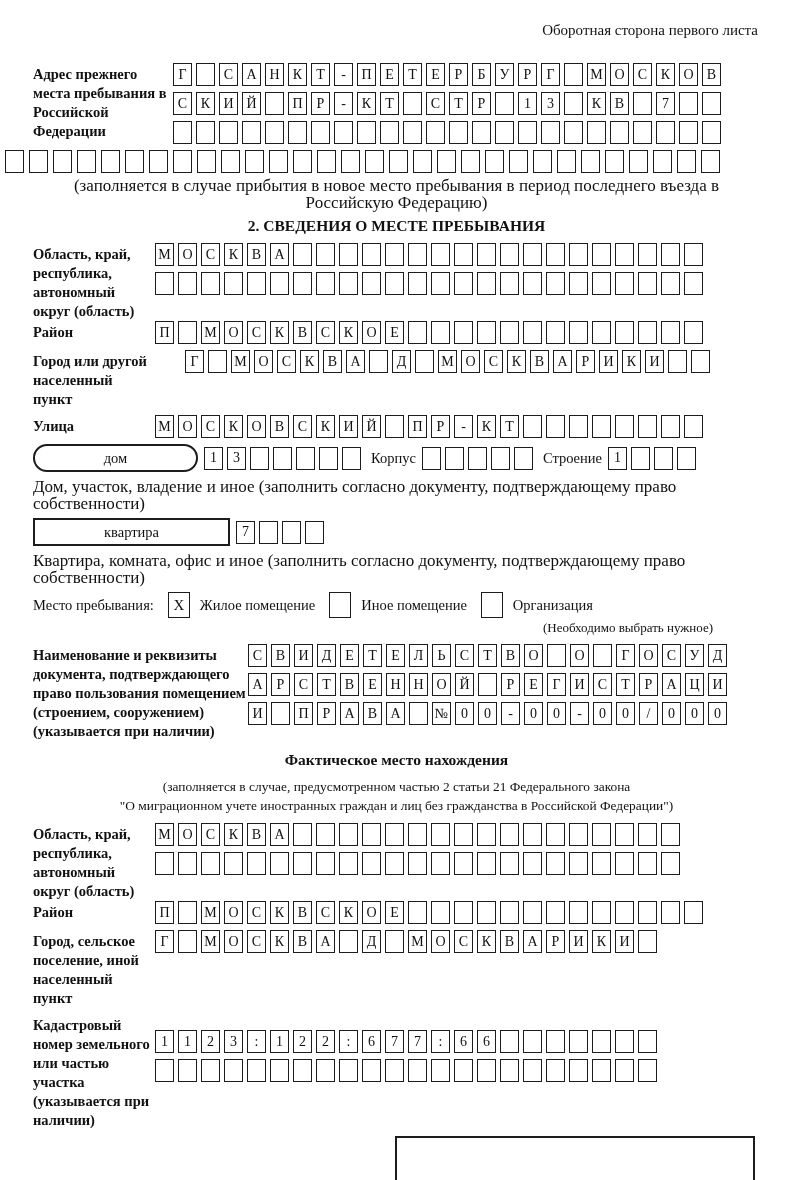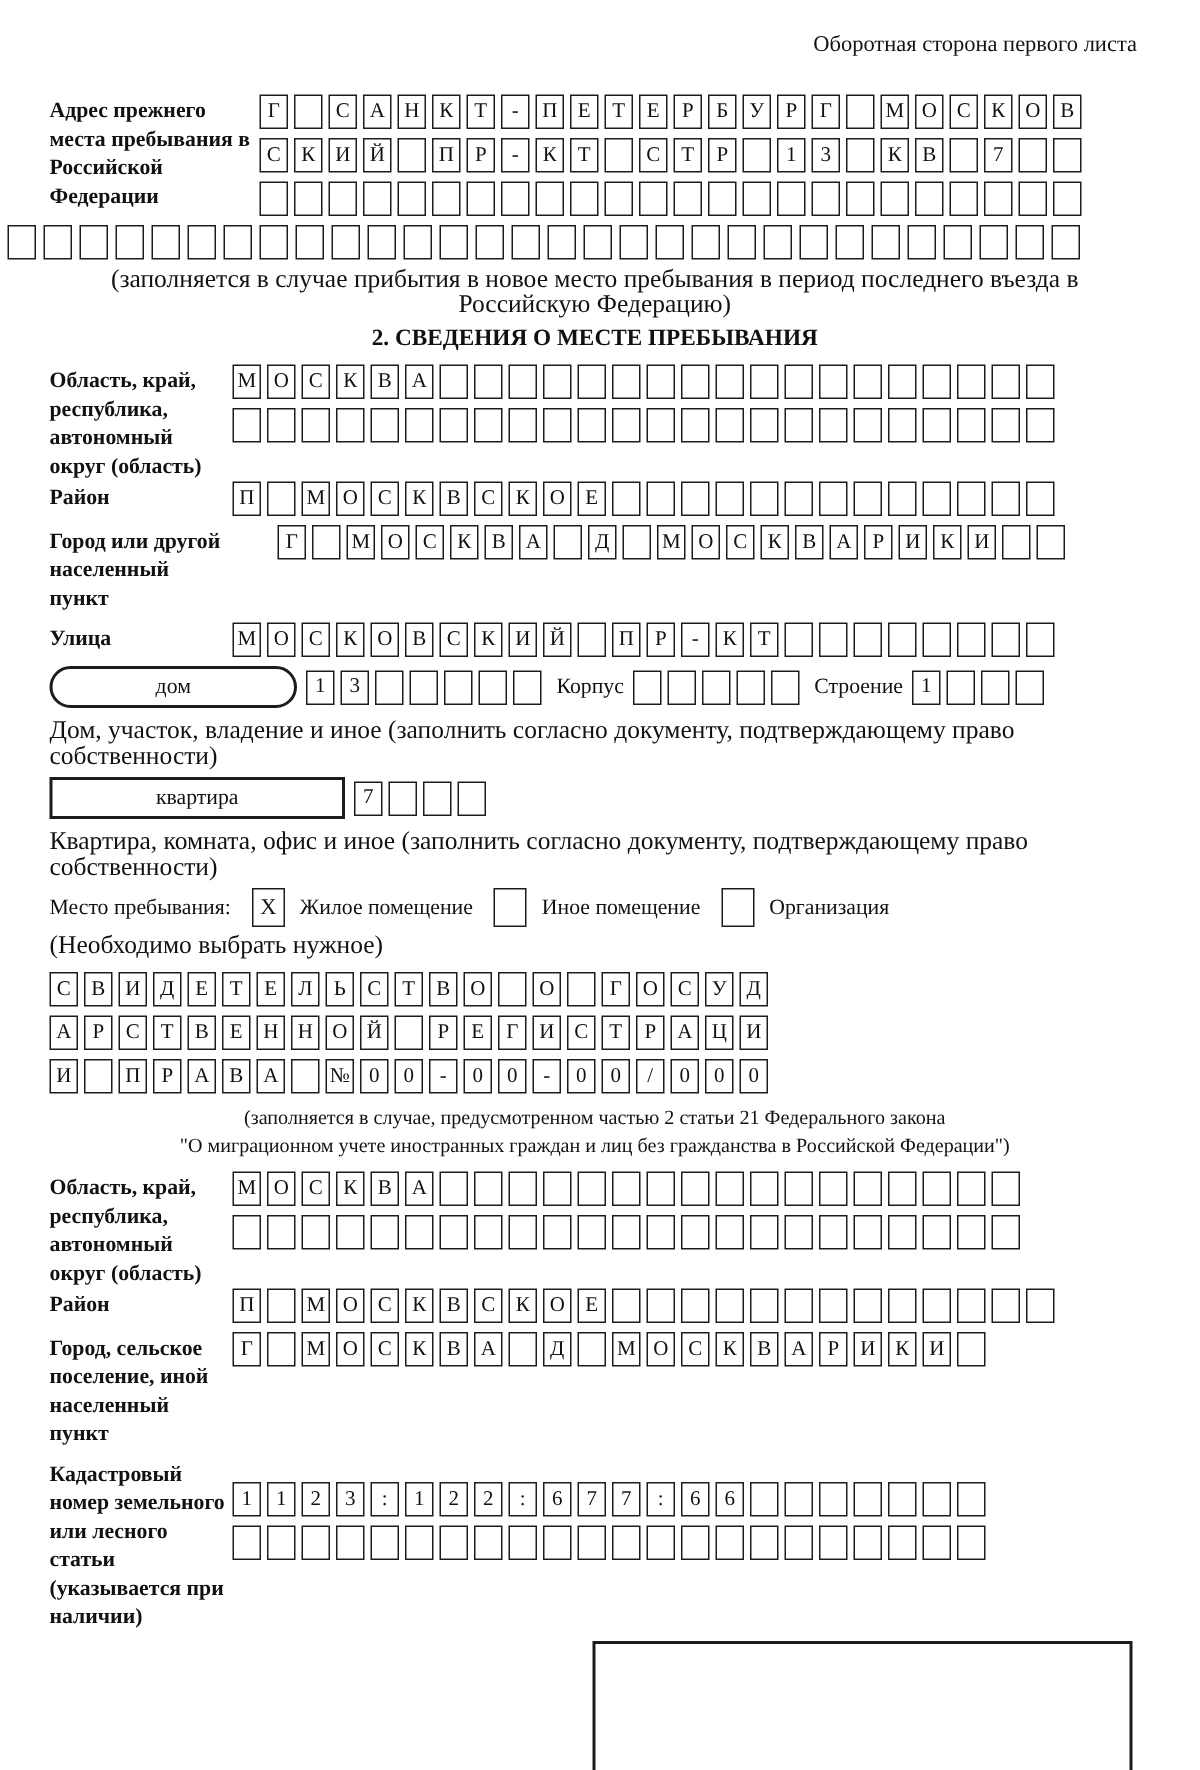--- a/index.html
+++ b/index.html
@@ -48,7 +48,7 @@
   .place-line { display:flex; align-items:center; margin:6px 0 2px 0; font-size:14.5px; }
   .place-line .boxes { margin:0 10px 0 14px; }
   .check .cell { width:20px; height:24px; font-size:15px; }
-  .choose-note { text-align:left; width:680px; font-size:17px; margin:2px 0 8px 0; }
+  .choose-note { text-align:right; width:680px; font-size:13px; margin:2px 0 8px 0; }
 
   .doc-block { margin-top:2px; }
 

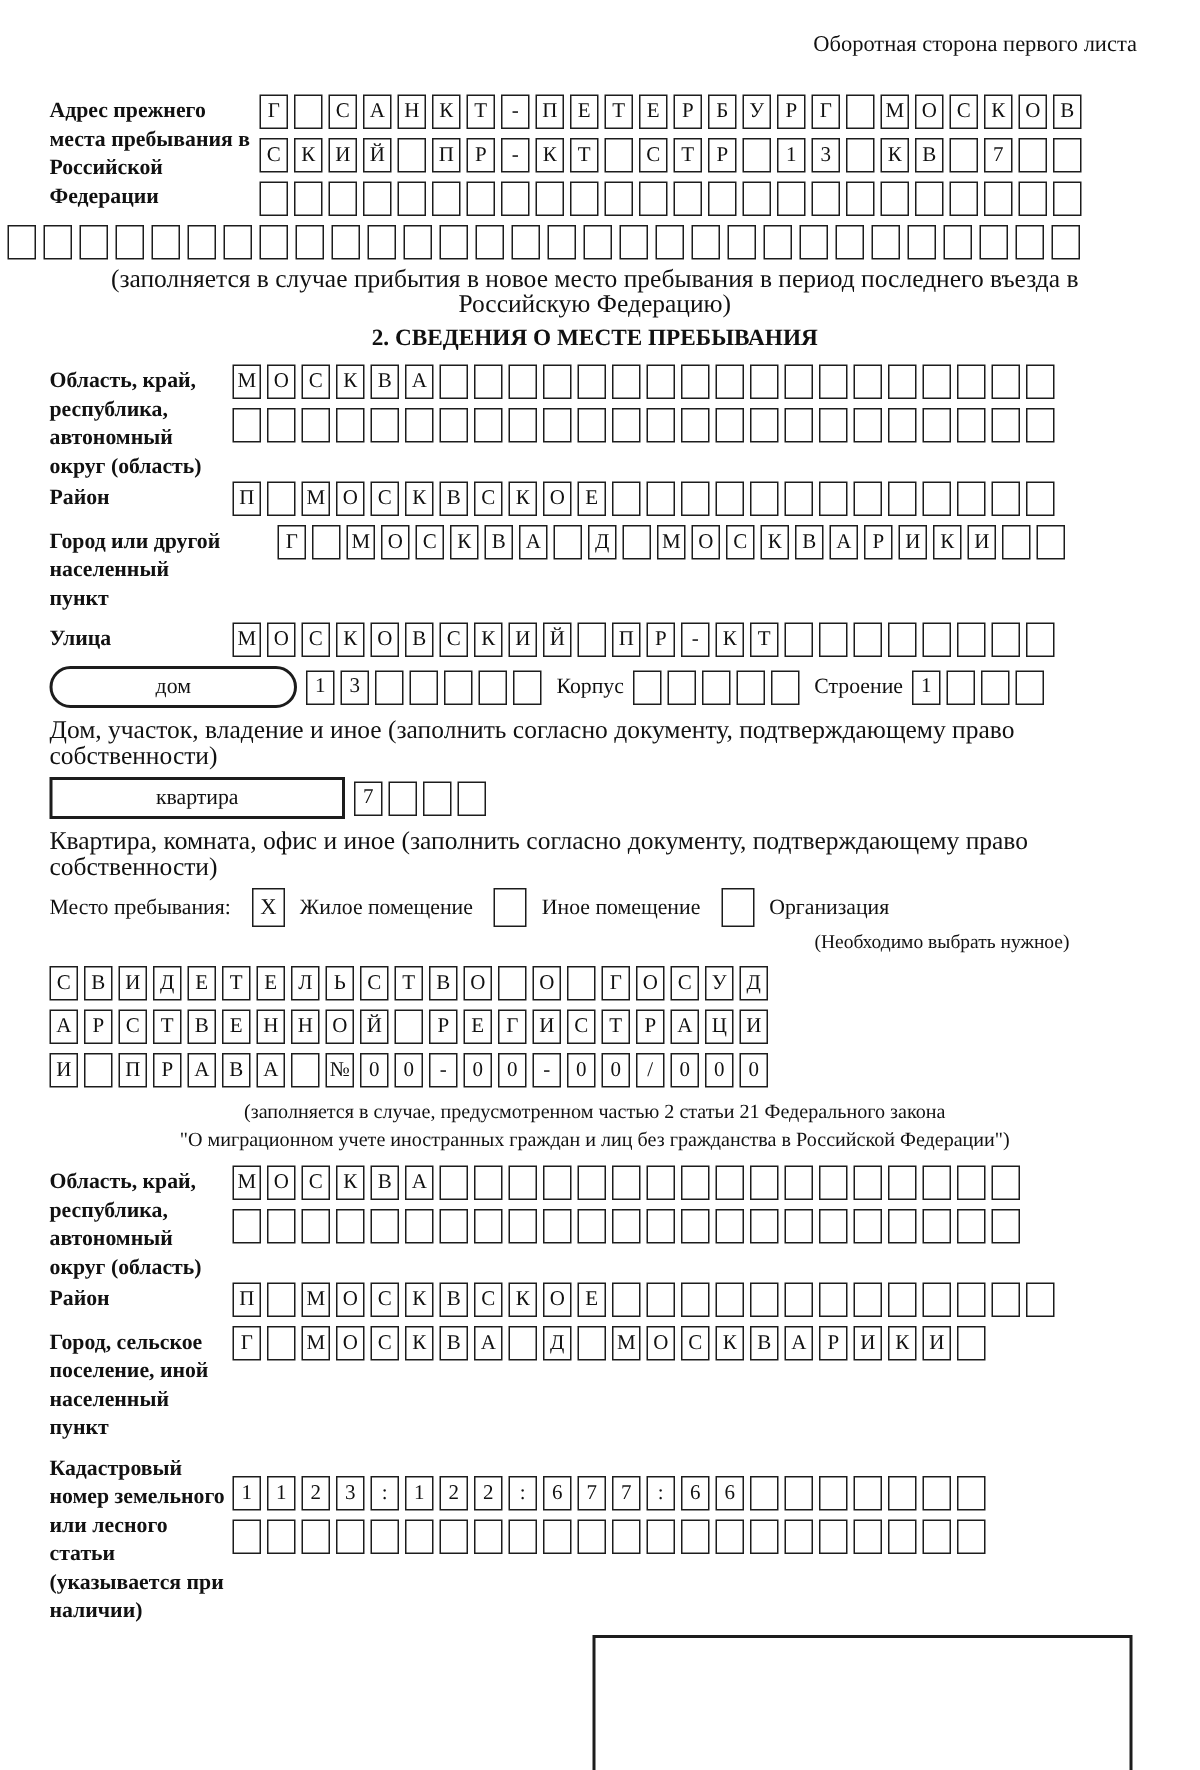--- a/index.html
+++ b/index.html
@@ -392,6 +392,7 @@
   <div class="choose-note">(Необходимо выбрать нужное)</div>
 
   <div class="row doc-block">
+    <div class="lbl w215">Наименование и реквизиты документа, подтверждающего право пользования помещением (строением, сооружением) (указывается при наличии)</div>
     <div class="rows">
       <div class="boxes">
           <span class="cell">С</span>

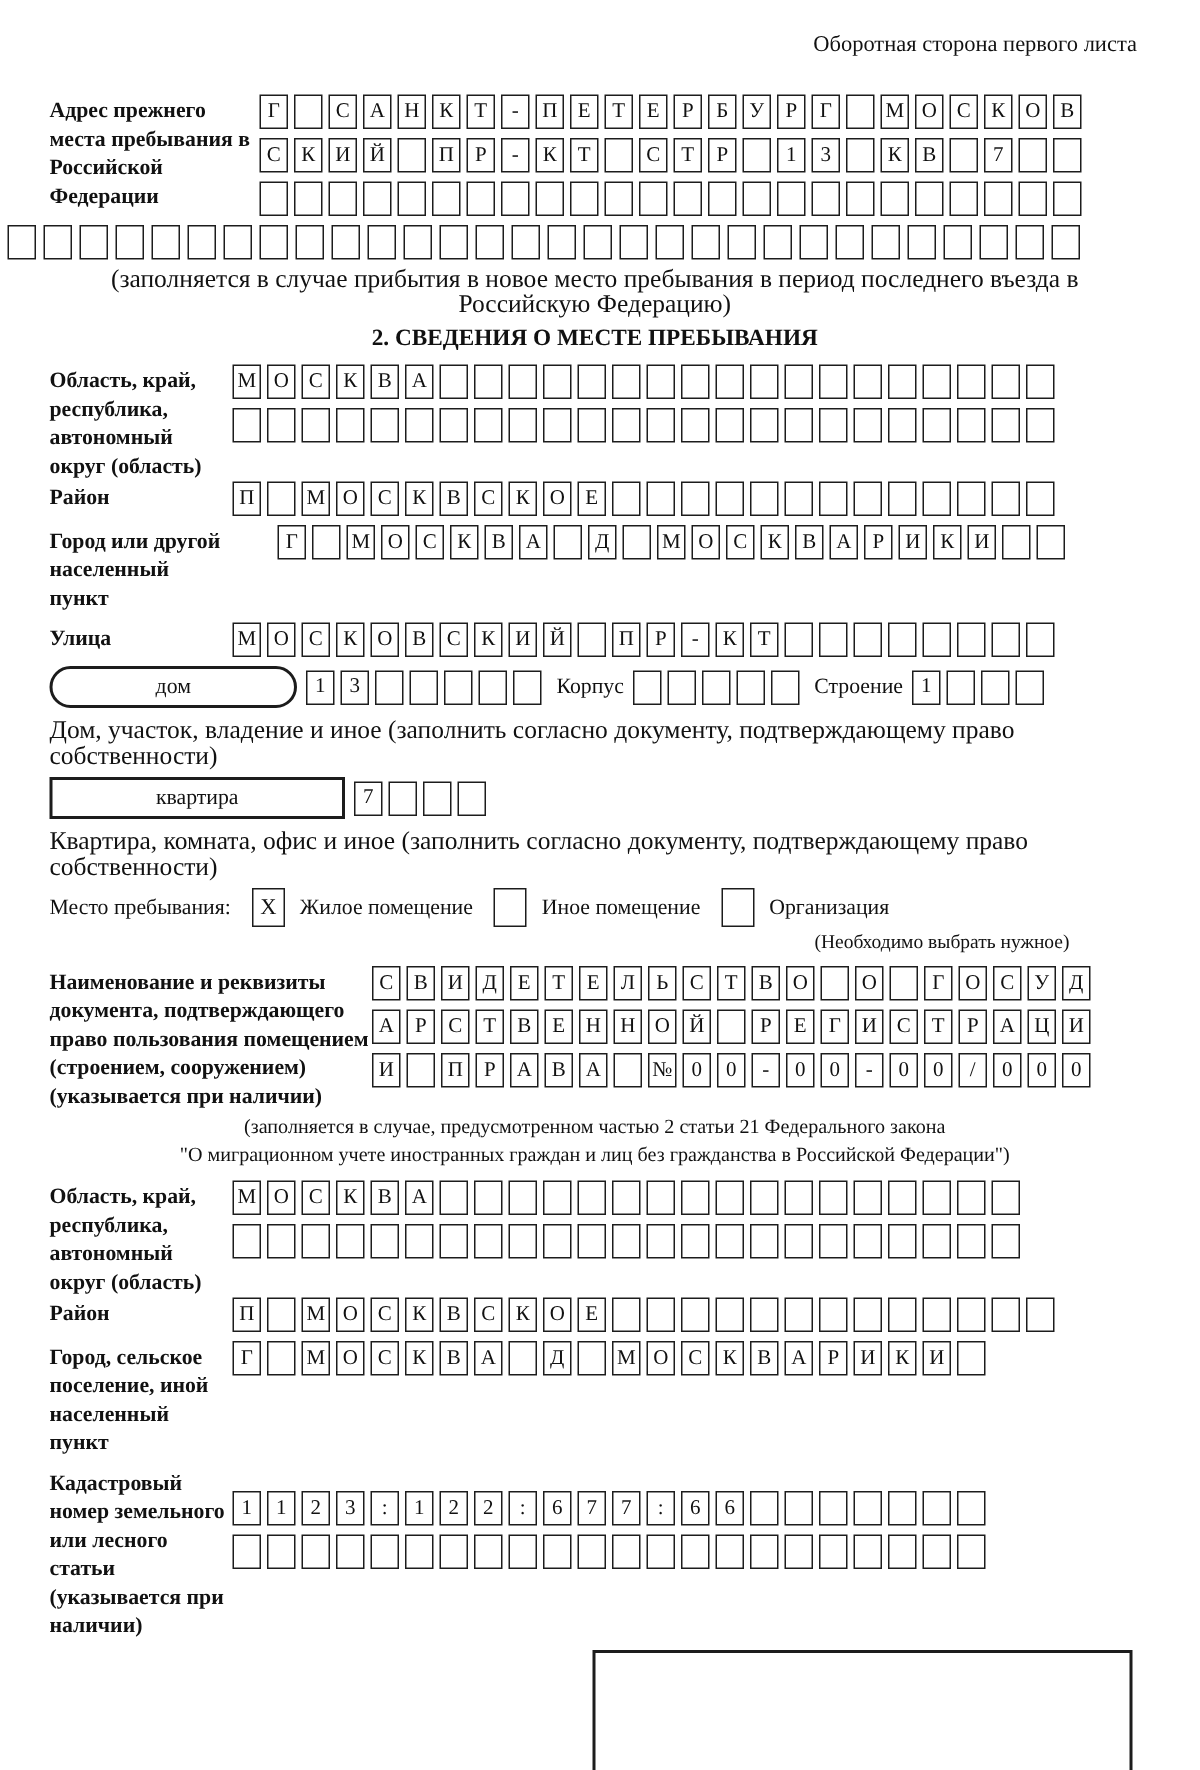--- a/index.html
+++ b/index.html
@@ -466,6 +466,7 @@
     </div>
   </div>
 
+  <div class="fact-title">Фактическое место нахождения</div>
   <div class="fact-cap-wrap">
     <div class="fact-cap">(заполняется в случае, предусмотренном частью 2 статьи 21 Федерального закона</div>
     <div class="fact-cap">"О миграционном учете иностранных граждан и лиц без гражданства в Российской Федерации")</div>

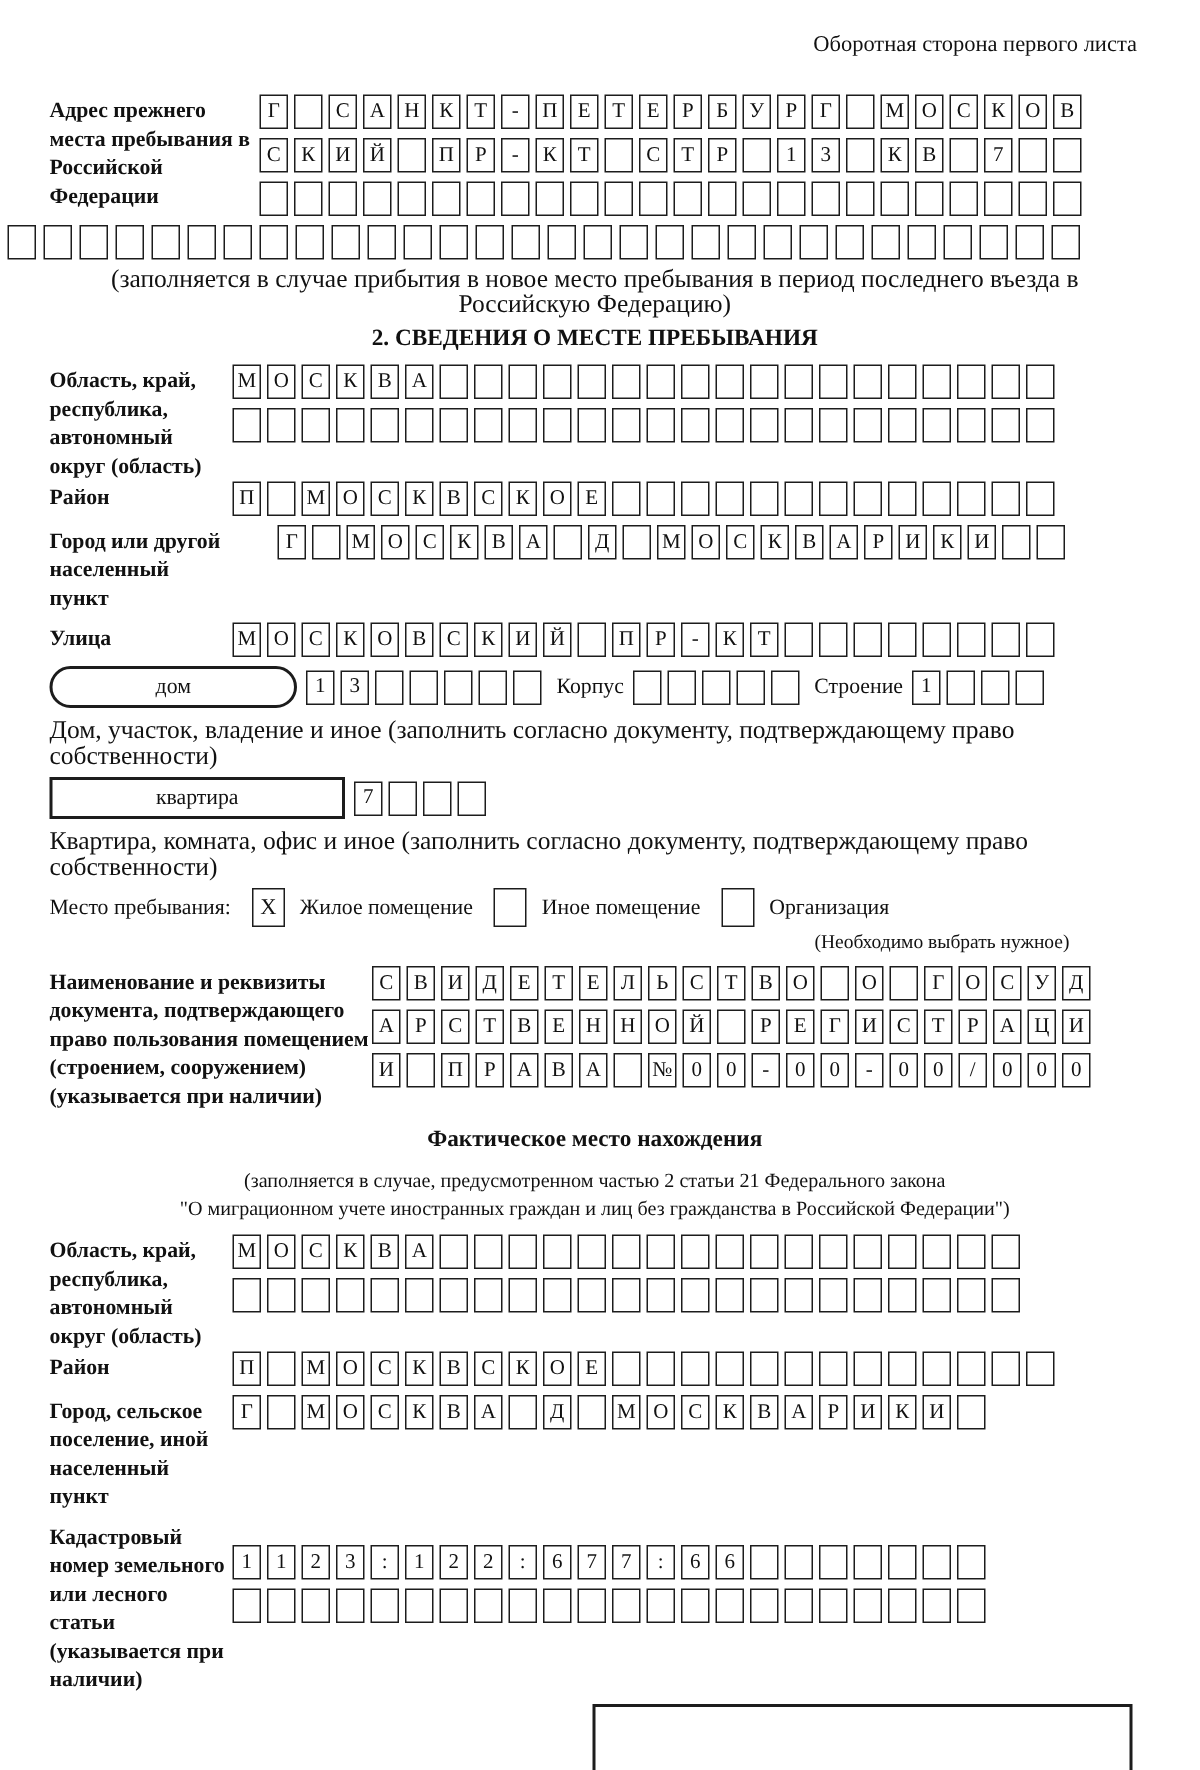--- a/index.html
+++ b/index.html
@@ -587,7 +587,7 @@
   </div>
 
   <div class="row">
-    <div class="lbl w122">Кадастровый номер земельного или лесного статьи (указывается при наличии)</div>
+    <div class="lbl w122">Кадастровый номер земельного или частью участка (указывается при наличии)</div>
     <div class="rows offset-rows">
       <div class="boxes">
           <span class="cell">1</span>

